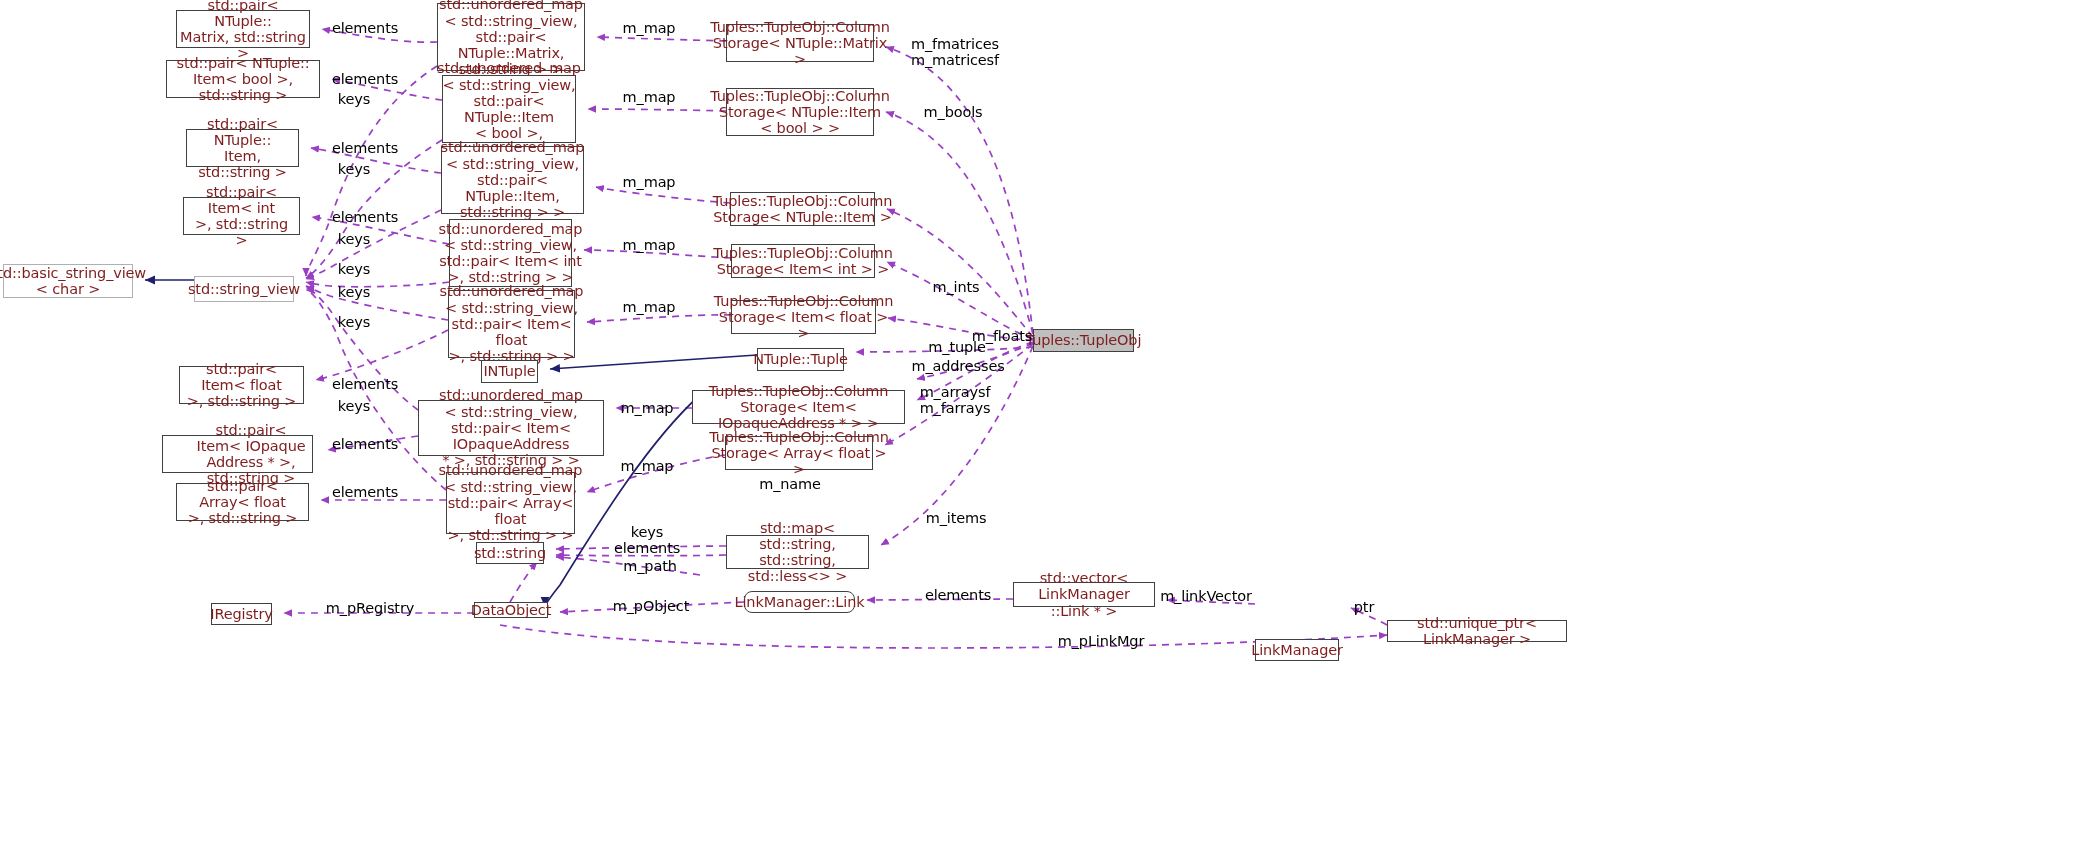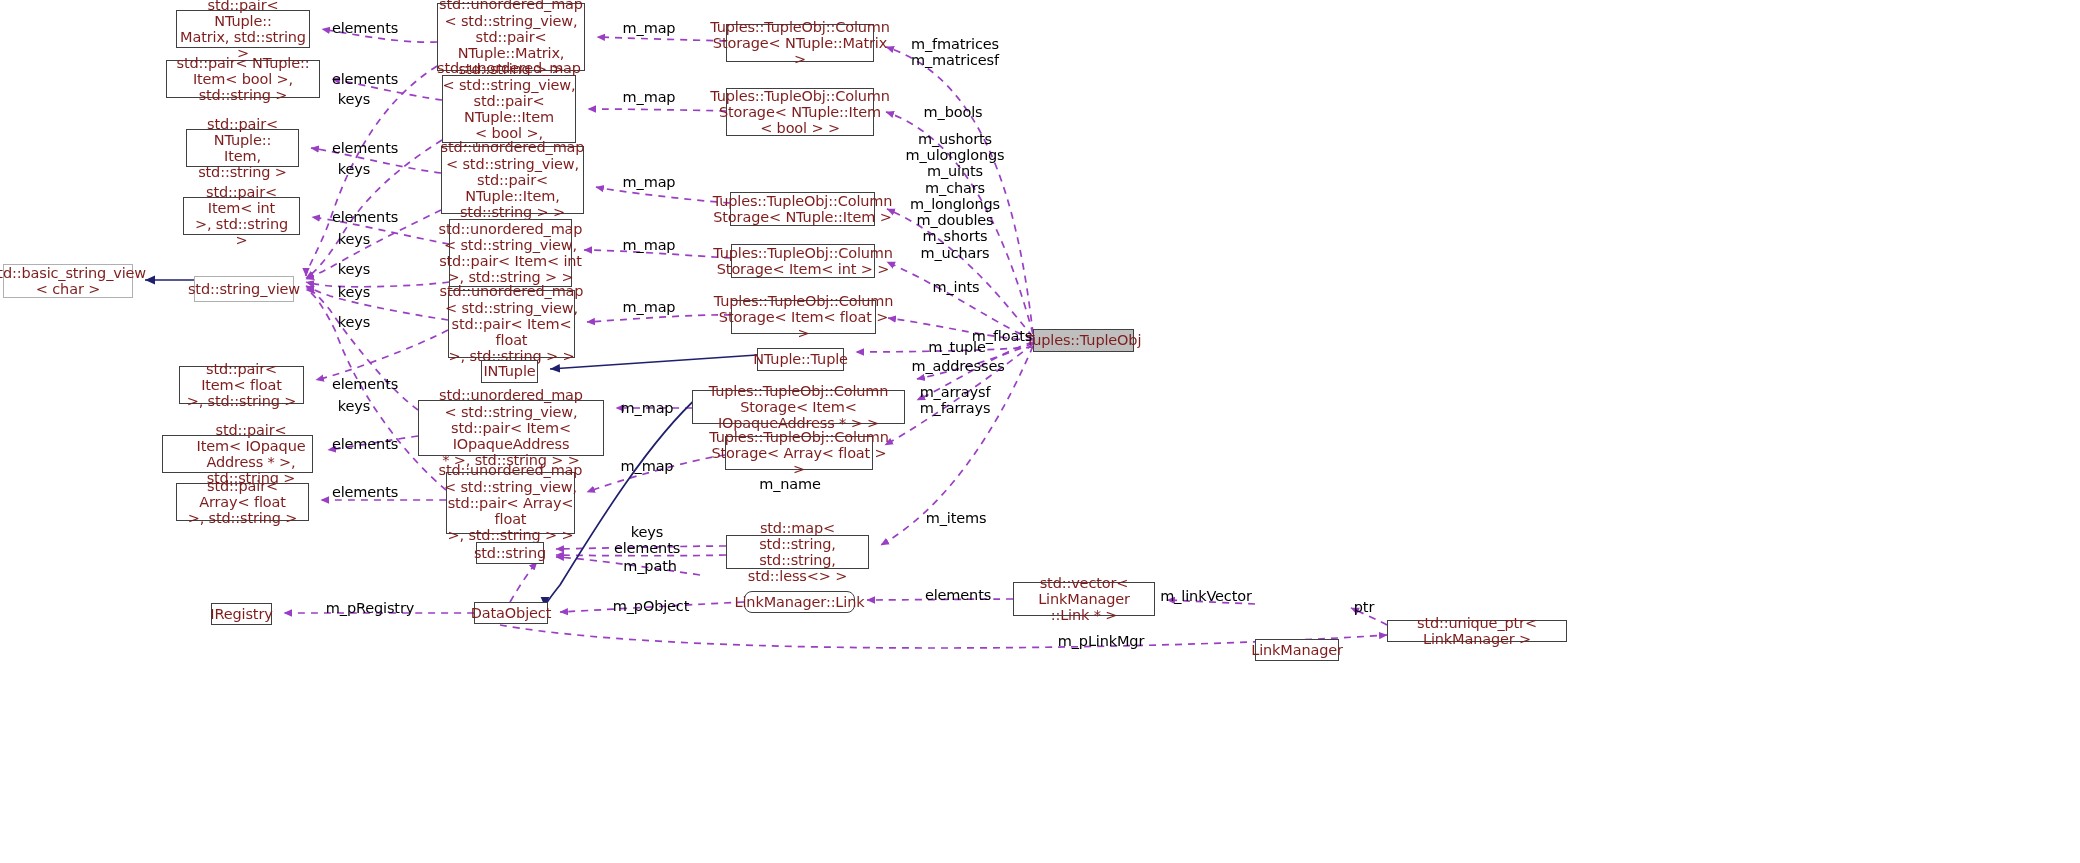--- a/index.html
+++ b/index.html
@@ -257,14 +257,6 @@
   <div class="edge-label" style="left:365px;top:148px;">elements</div>
   <div class="edge-label" style="left:354px;top:169px;">keys</div>
   <div class="edge-label" style="left:649px;top:182px;">m_map</div>
-  <div class="edge-label" style="left:955px;top:196px;">m_ushorts
-m_ulonglongs
-m_uints
-m_chars
-m_longlongs
-m_doubles
-m_shorts
-m_uchars</div>
   <div class="edge-label" style="left:365px;top:217px;">elements</div>
   <div class="edge-label" style="left:354px;top:239px;">keys</div>
   <div class="edge-label" style="left:649px;top:245px;">m_map</div>

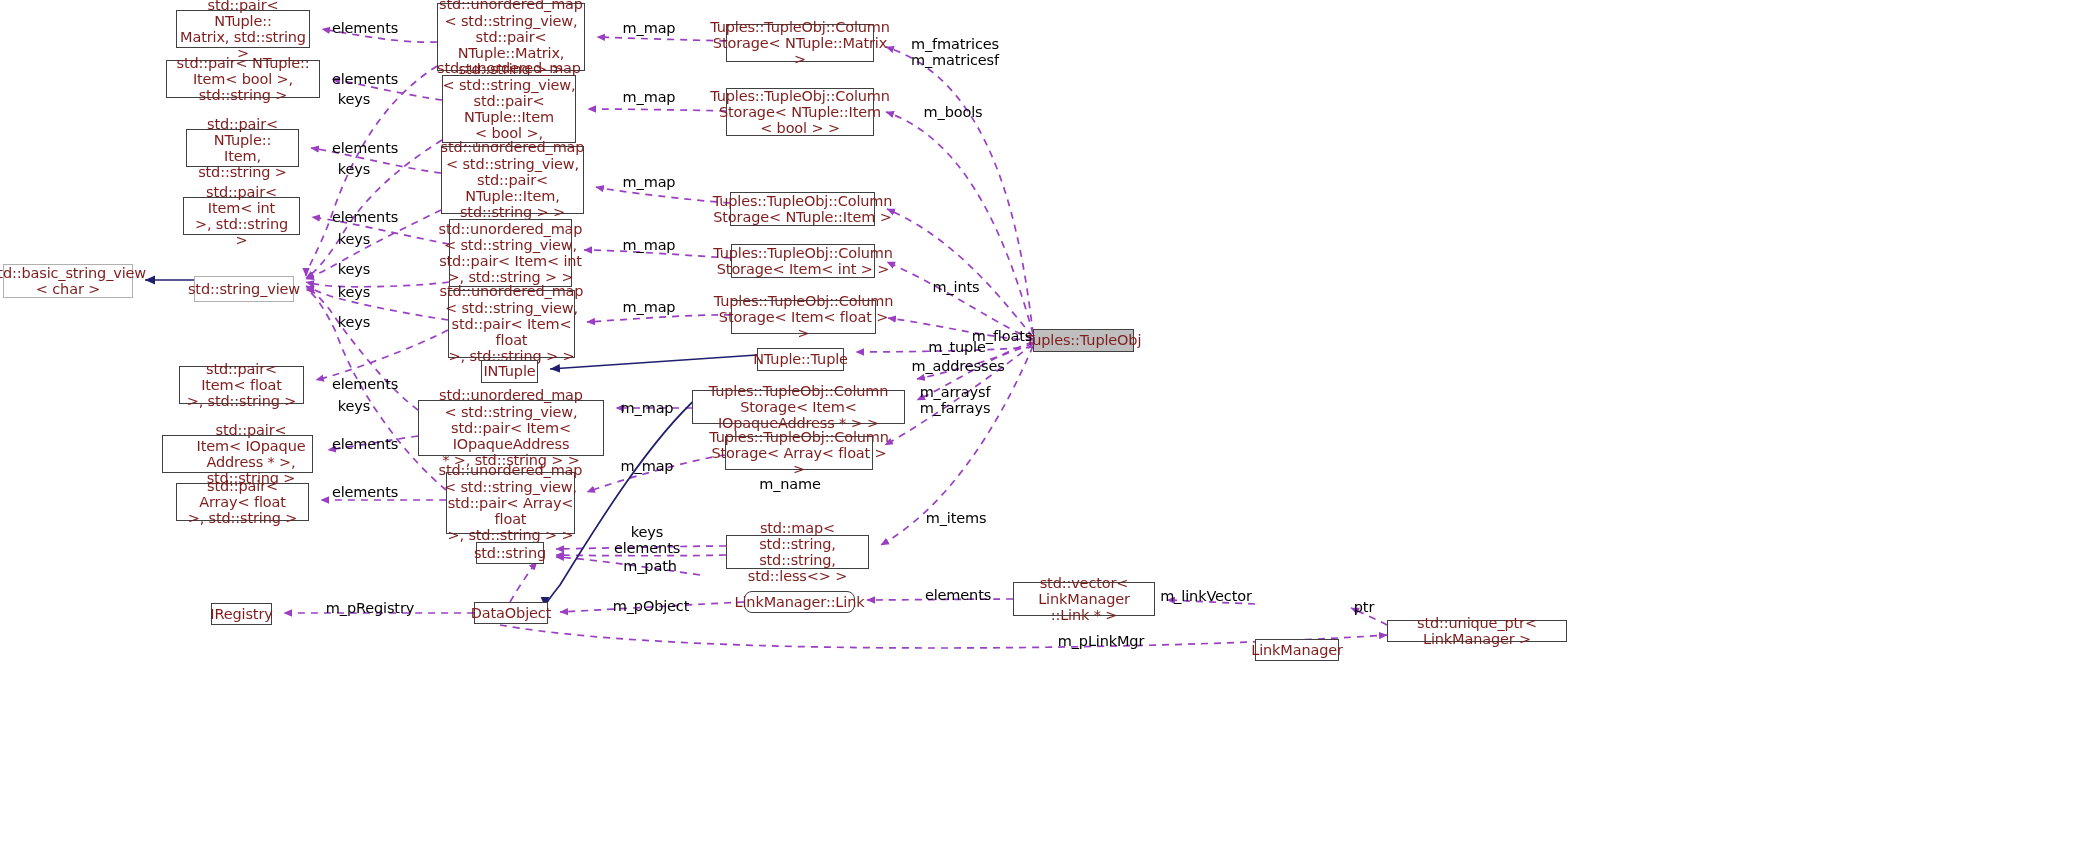--- a/index.html
+++ b/index.html
@@ -241,7 +241,7 @@
   <div class="node thick" style="left:211px;top:603px;width:61px;height:22px;">IRegistry</div>
   <div class="node thick" style="left:474px;top:602px;width:74px;height:22px;text-align:right;">DataObject</div>
   <div class="node thick" style="left:744px;top:591px;width:111px;height:22px;border-radius:8px;">LinkManager::Link</div>
-  <div class="node thick" style="left:1013px;top:582px;width:142px;height:34px;">std::vector&lt; LinkManager
+  <div class="node thick" style="left:1013px;top:582px;width:142px;height:25px;">std::vector&lt; LinkManager
 ::Link * &gt;</div>
   <div class="node thick" style="left:1255px;top:595px;width:84px;height:22px;margin-top:44px;">LinkManager</div>
   <div class="node thick" style="left:1387px;top:620px;width:180px;height:22px;">std::unique_ptr&lt; LinkManager &gt;</div>

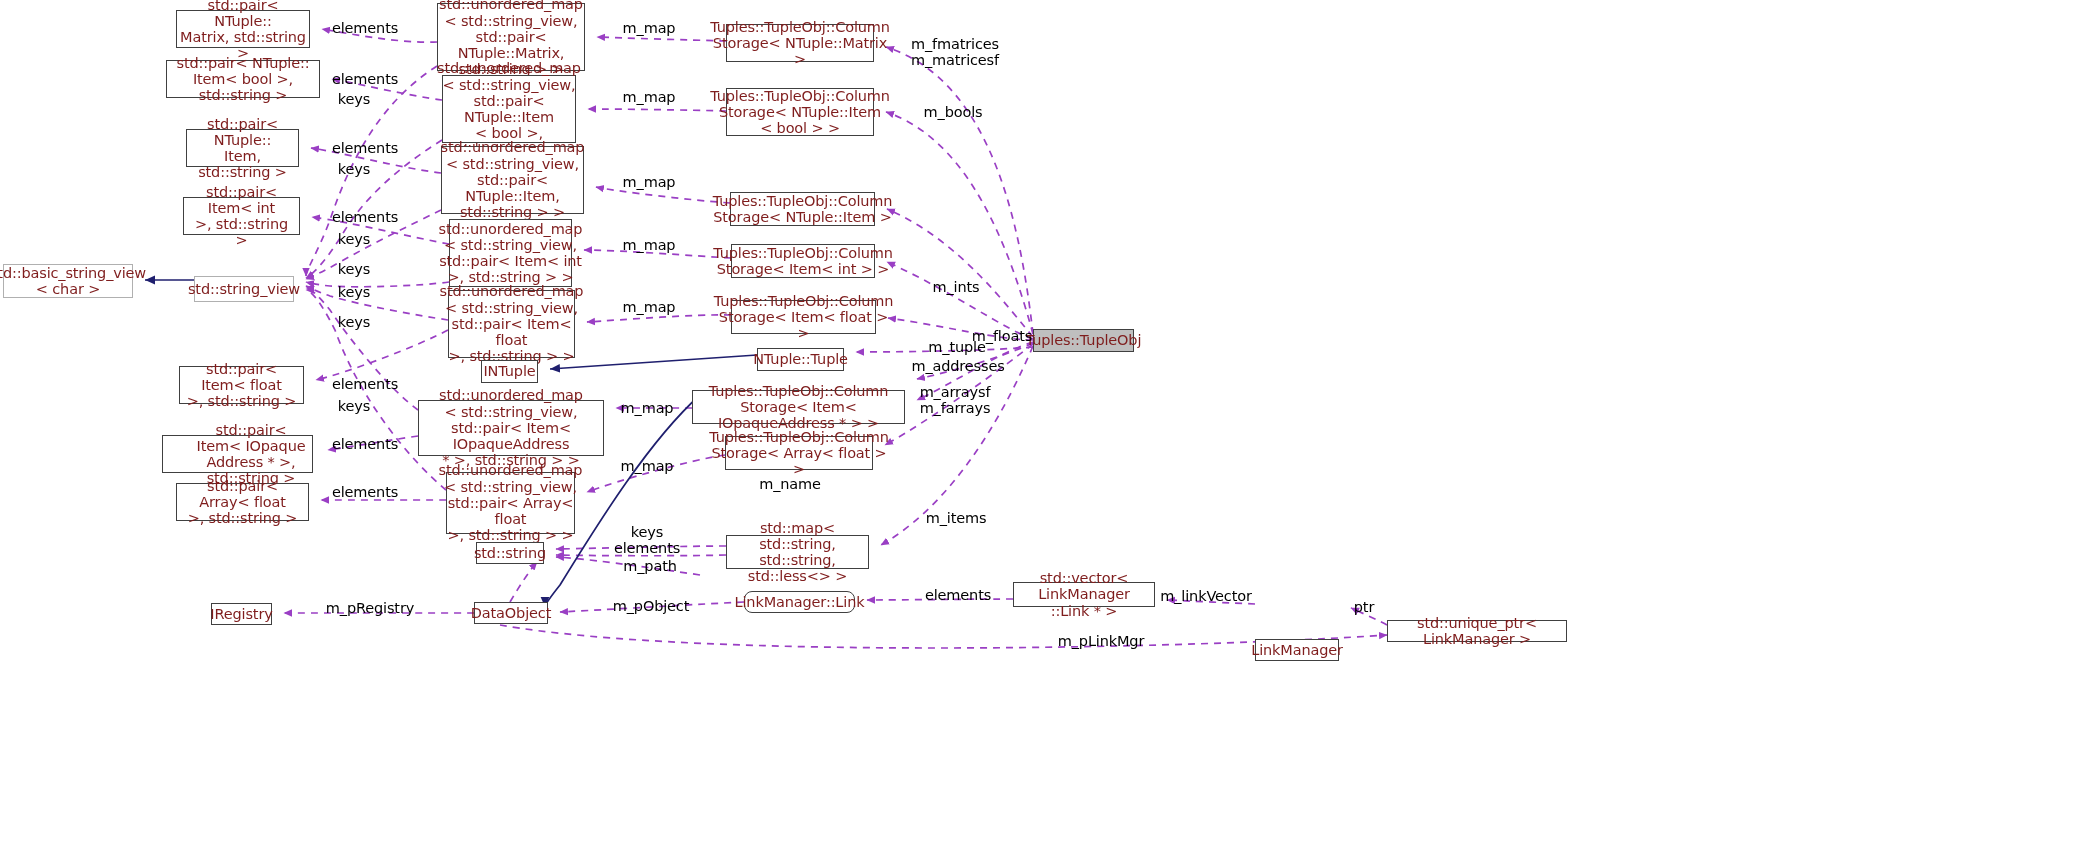--- a/index.html
+++ b/index.html
@@ -239,7 +239,7 @@
 std::string, std::less&lt;&gt; &gt;</div>
 
   <div class="node thick" style="left:211px;top:603px;width:61px;height:22px;">IRegistry</div>
-  <div class="node thick" style="left:474px;top:602px;width:74px;height:22px;text-align:right;">DataObject</div>
+  <div class="node thick" style="left:474px;top:602px;width:74px;height:16px;text-align:right;">DataObject</div>
   <div class="node thick" style="left:744px;top:591px;width:111px;height:22px;border-radius:8px;">LinkManager::Link</div>
   <div class="node thick" style="left:1013px;top:582px;width:142px;height:25px;">std::vector&lt; LinkManager
 ::Link * &gt;</div>

